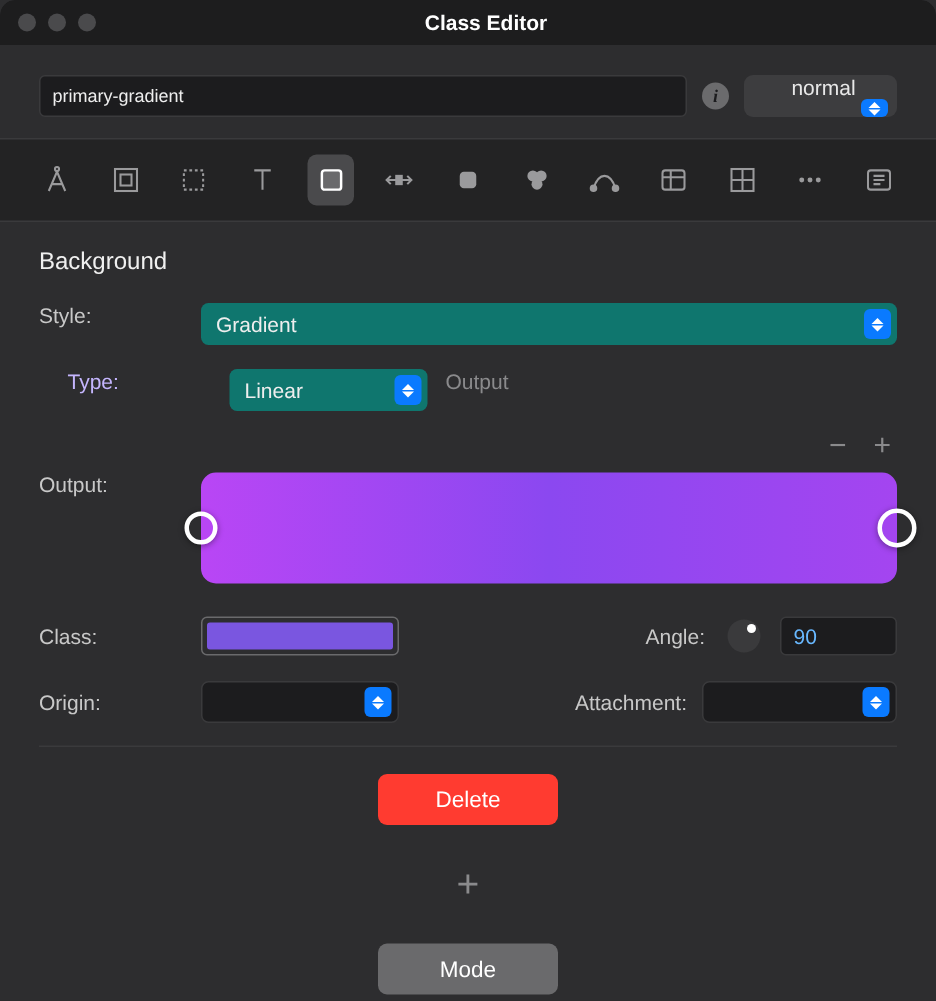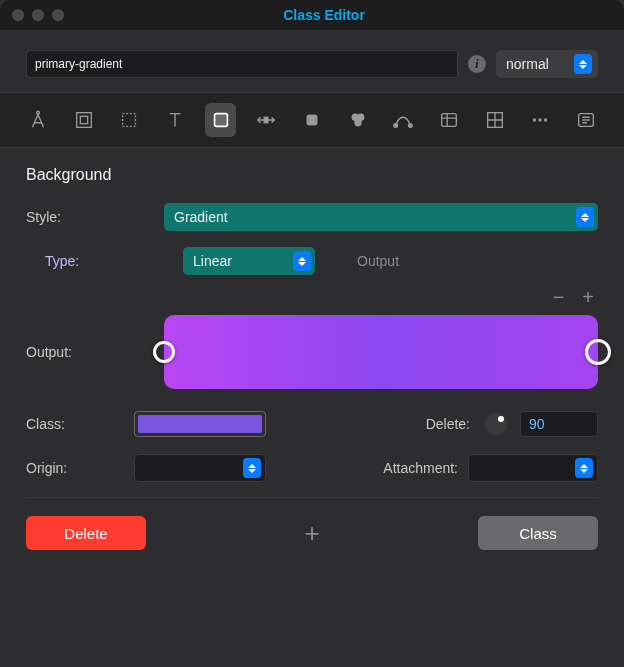--- a/index.html
+++ b/index.html
@@ -36,7 +36,7 @@
     text-align: center;
     font-weight: 600;
     font-size: 14px;
-    color: #0ea5e9;
+    color: #ffffff;
     margin-left: 24px;
   }
   .toprow {

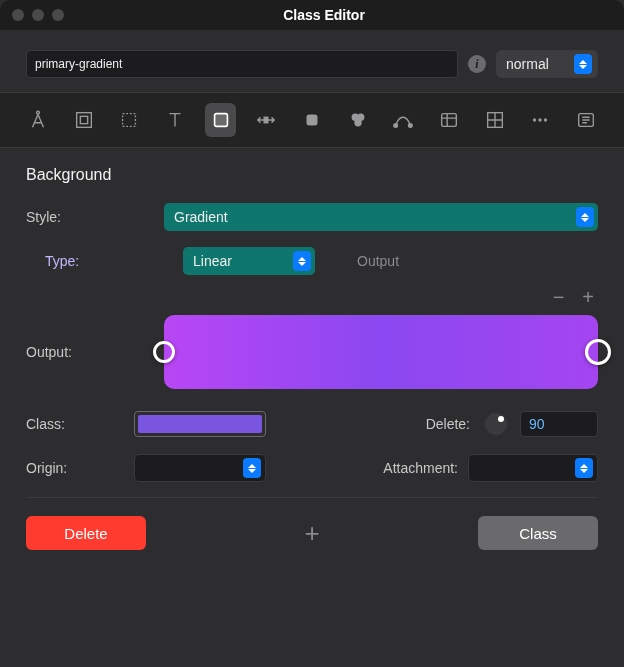--- a/index.html
+++ b/index.html
@@ -72,6 +72,7 @@
     padding: 0 6px 0 10px;
     font-size: 14px;
     position: relative;
+    flex-direction: column;
   }
   .blue-arrows {
     width: 18px; height: 20px;

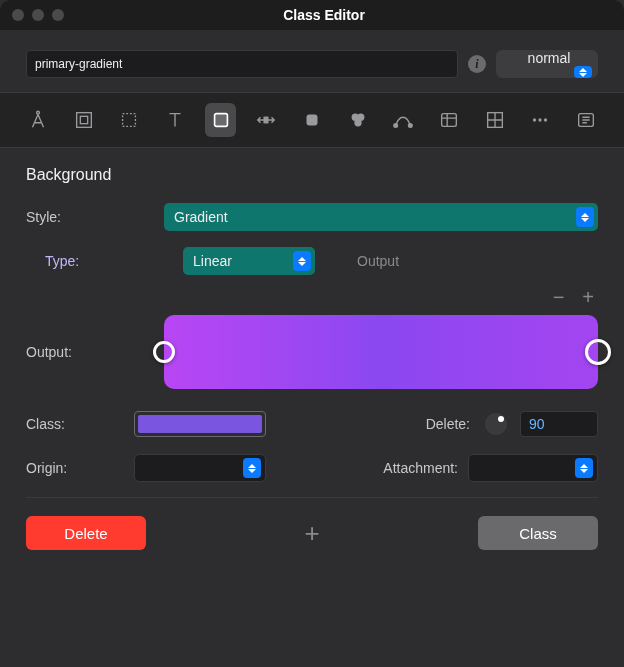--- a/index.html
+++ b/index.html
@@ -128,10 +128,8 @@
   }
   .row {
     display: flex;
-    align-items: center;
     margin-bottom: 14px;
     min-height: 30px;
-    gap: 30px;
   }
   .label {
     width: 108px;

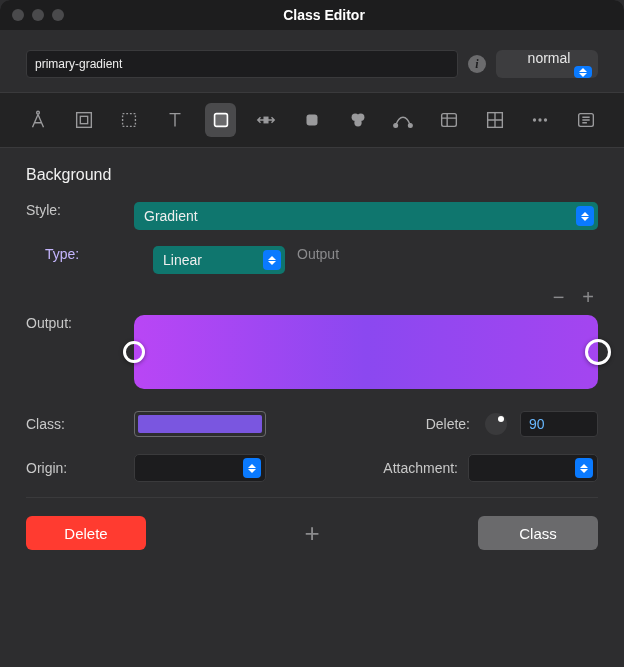--- a/index.html
+++ b/index.html
@@ -406,7 +406,7 @@
         <div class="swatch-inner"></div>
       </div>
     <div class="spacer"></div>
-    <div class="rlabel">Delete:</div>
+    <div class="rlabel">Angle:</div>
     <div class="knob-wrap">
       <div class="knob">
           <div class="knob-dot"></div>

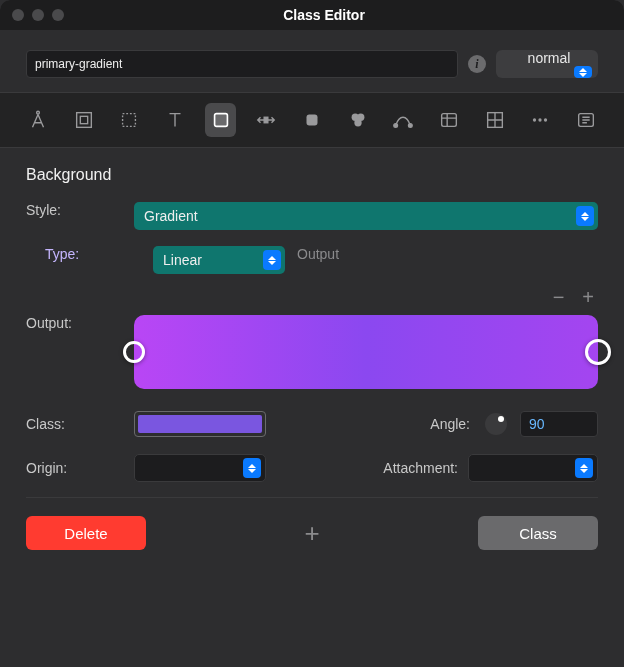--- a/index.html
+++ b/index.html
@@ -244,6 +244,7 @@
     display: flex;
     align-items: center;
     gap: 24px;
+    flex-direction: column;
   }
   .btn {
     height: 34px;

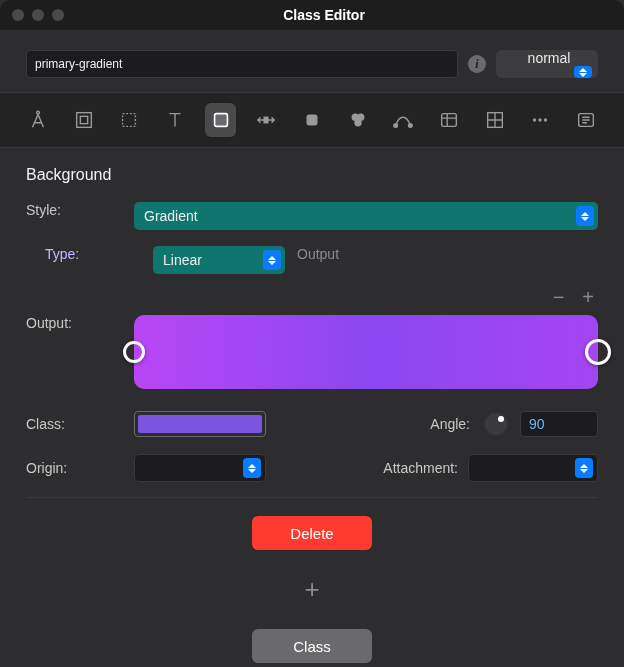--- a/index.html
+++ b/index.html
@@ -438,7 +438,7 @@
   <div class="footer">
     <button class="btn btn-delete">Delete</button>
     <div class="plus-center">+</div>
-    <button class="btn btn-done">Class</button>
+    <button class="btn btn-done">Mode</button>
   </div>
 </div>
 

